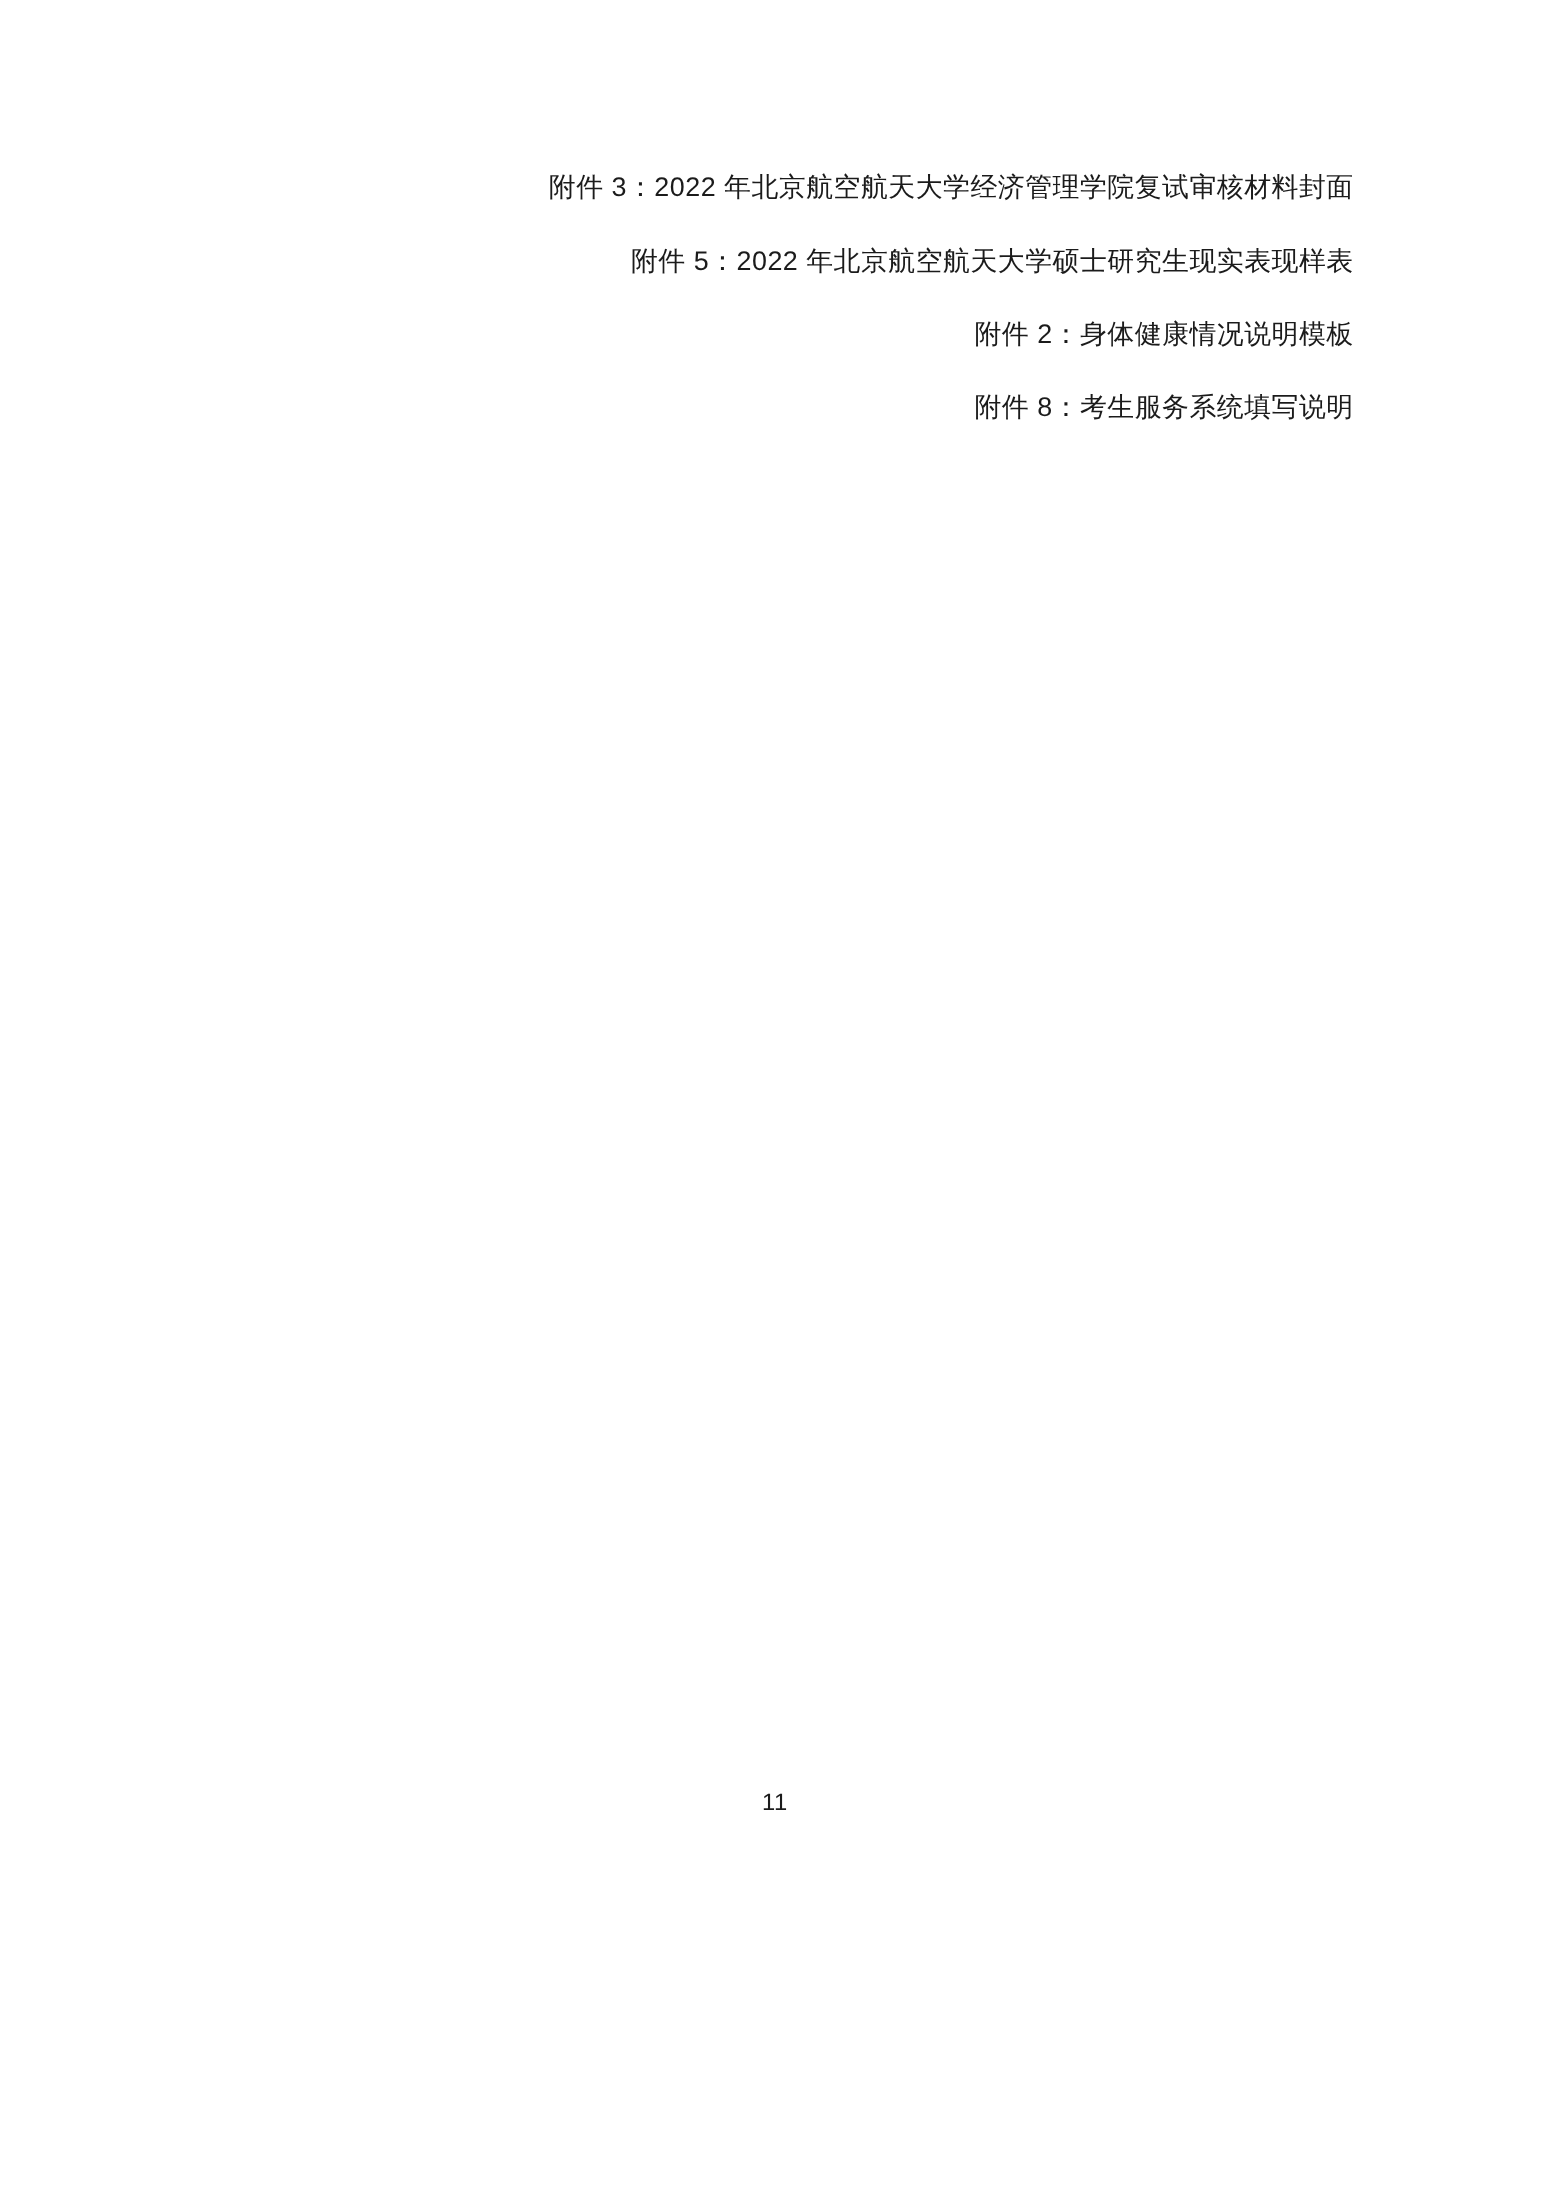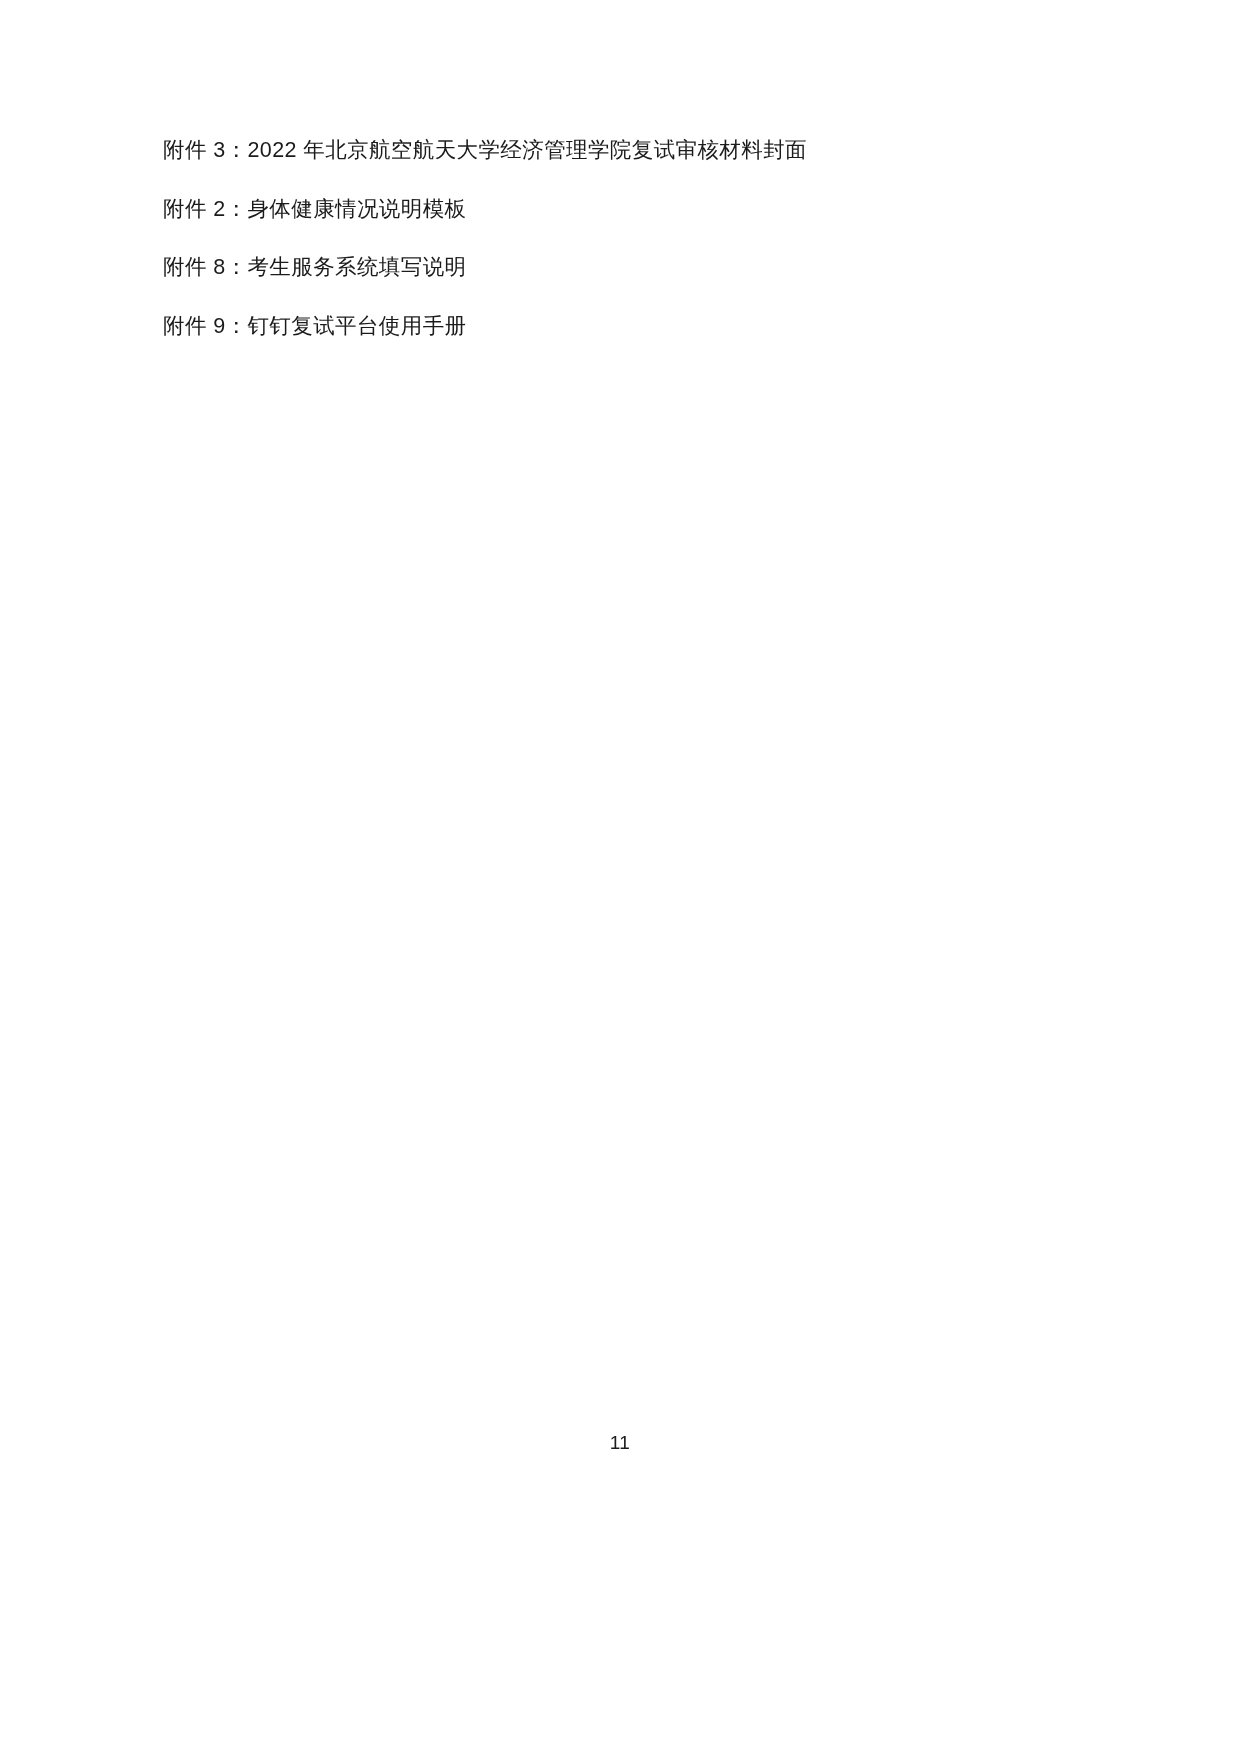--- a/index.html
+++ b/index.html
@@ -37,6 +37,7 @@
     margin: 0 0 37px 0;
     white-space: nowrap;
     font-weight: 400;
+    text-align: right;
   }
   .page-number {
     position: absolute;

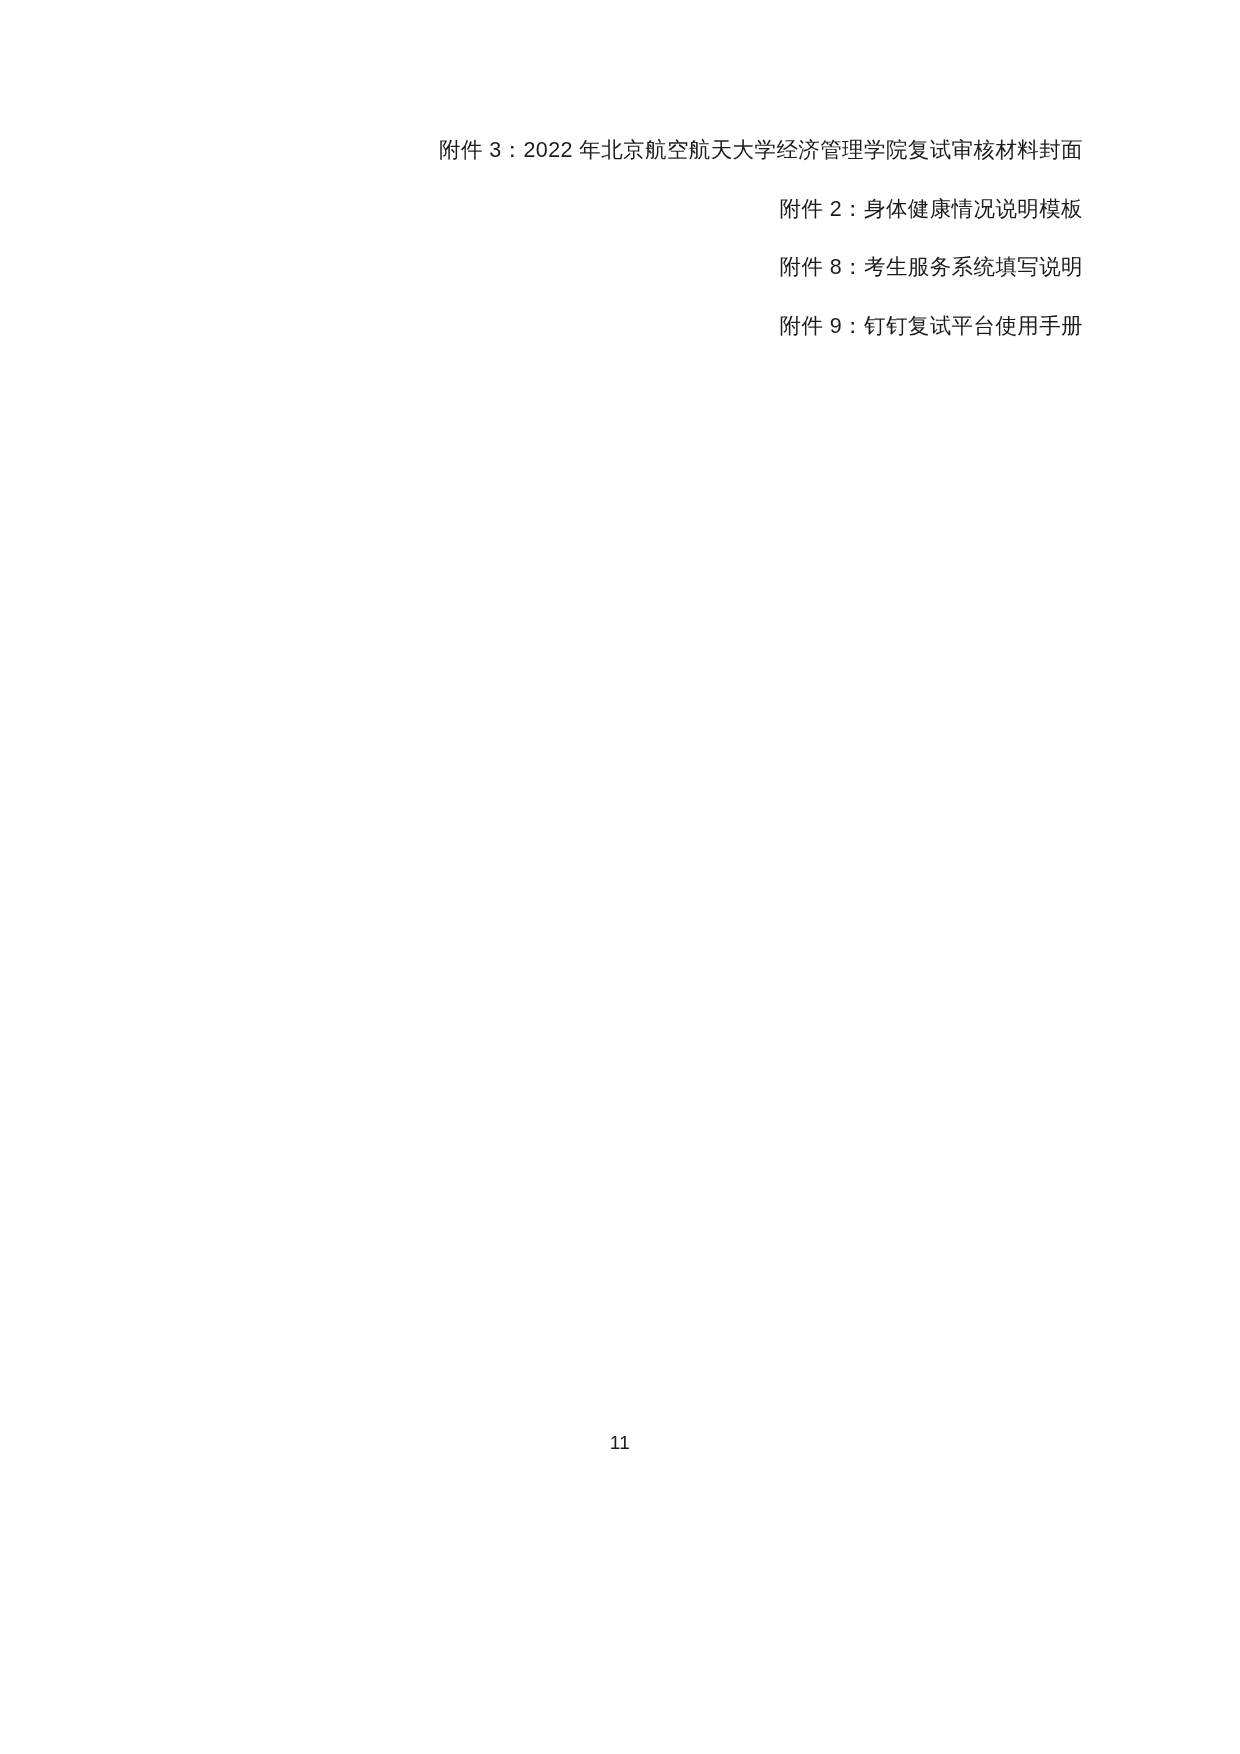--- a/index.html
+++ b/index.html
@@ -57,6 +57,7 @@
 
   <div class="content">
     <p class="attachment-line">附件 3：2022 年北京航空航天大学经济管理学院复试审核材料封面</p>
+    <p class="attachment-line">附件 5：2022 年北京航空航天大学硕士研究生现实表现样表</p>
     <p class="attachment-line">附件 2：身体健康情况说明模板</p>
     <p class="attachment-line">附件 8：考生服务系统填写说明</p>
     <p class="attachment-line">附件 9：钉钉复试平台使用手册</p>

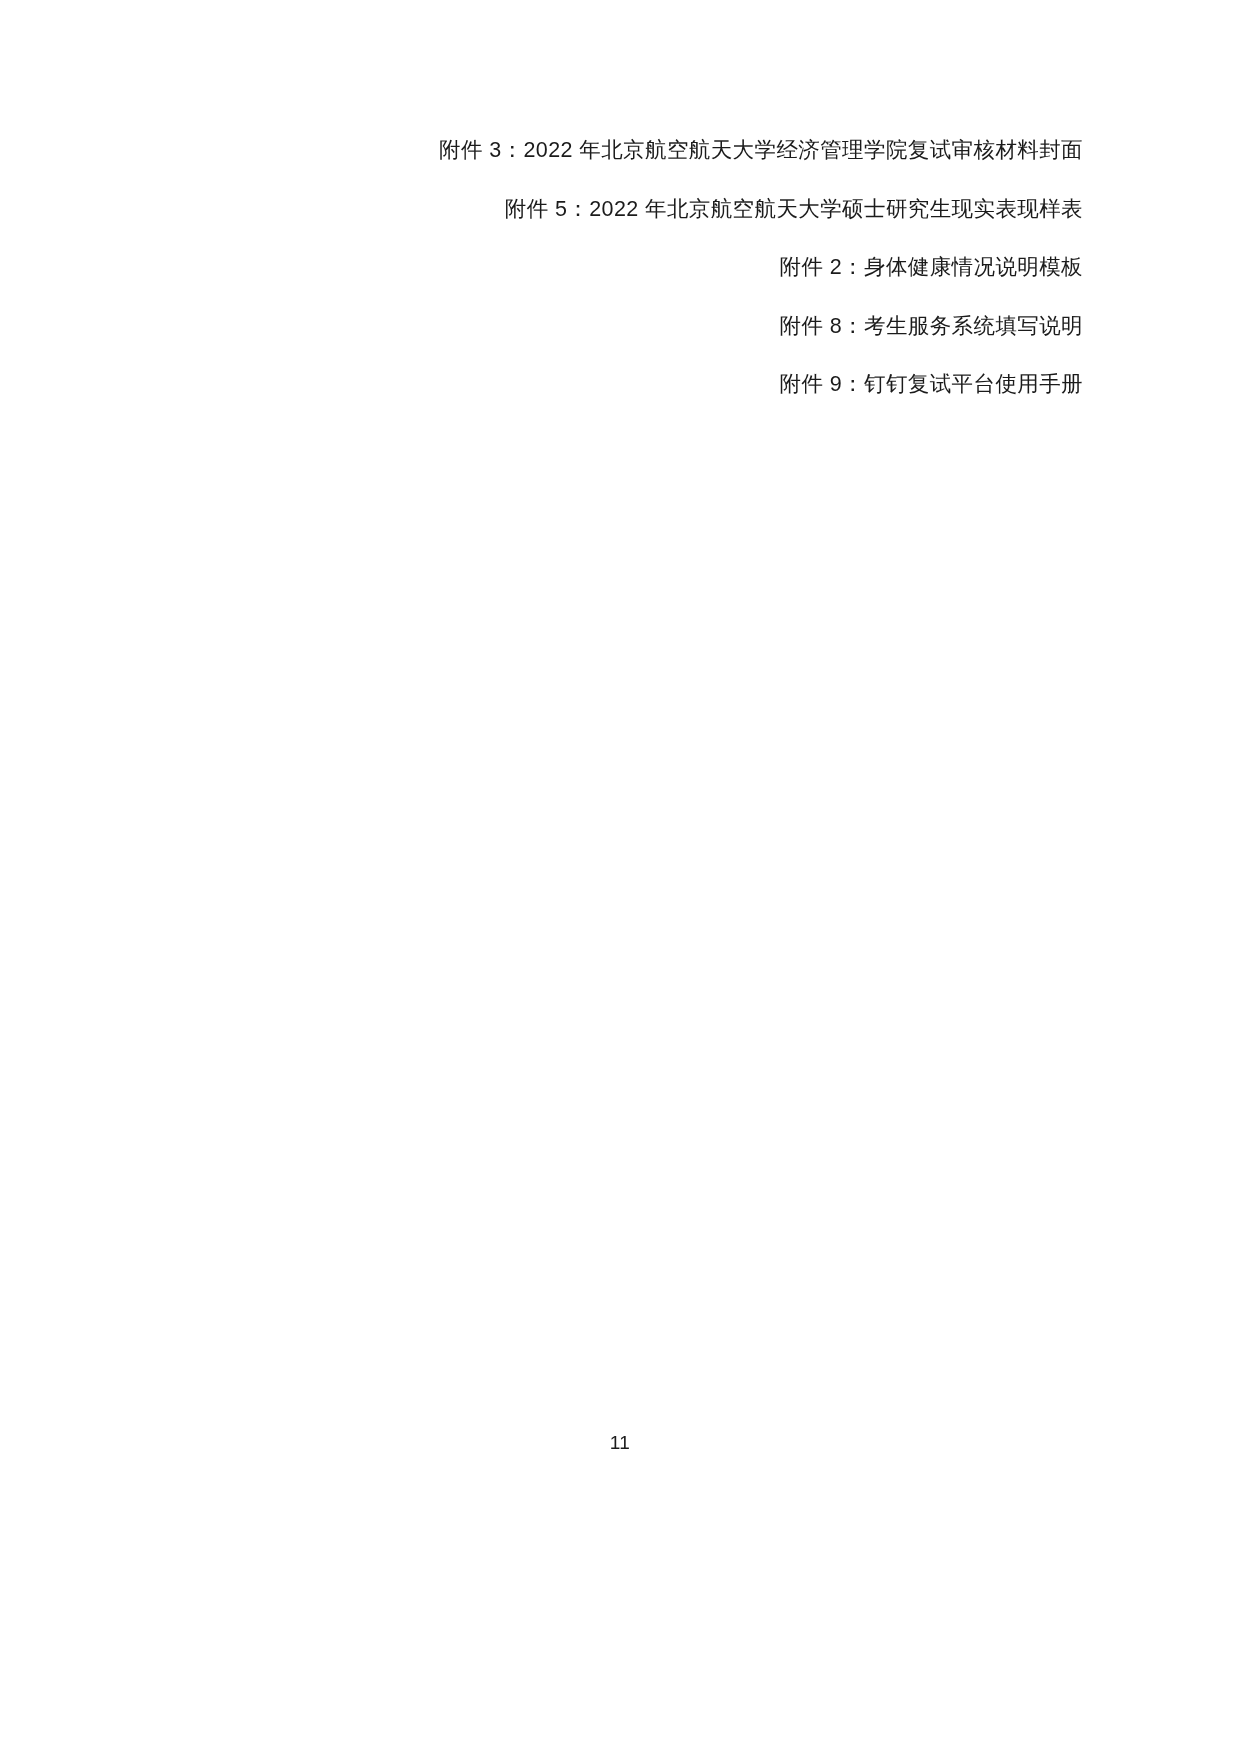--- a/index.html
+++ b/index.html
@@ -60,7 +60,6 @@
     <p class="attachment-line">附件 5：2022 年北京航空航天大学硕士研究生现实表现样表</p>
     <p class="attachment-line">附件 2：身体健康情况说明模板</p>
     <p class="attachment-line">附件 8：考生服务系统填写说明</p>
-    <p class="attachment-line">附件 9：钉钉复试平台使用手册</p>
   </div>
 
   <div class="page-number">11</div>

